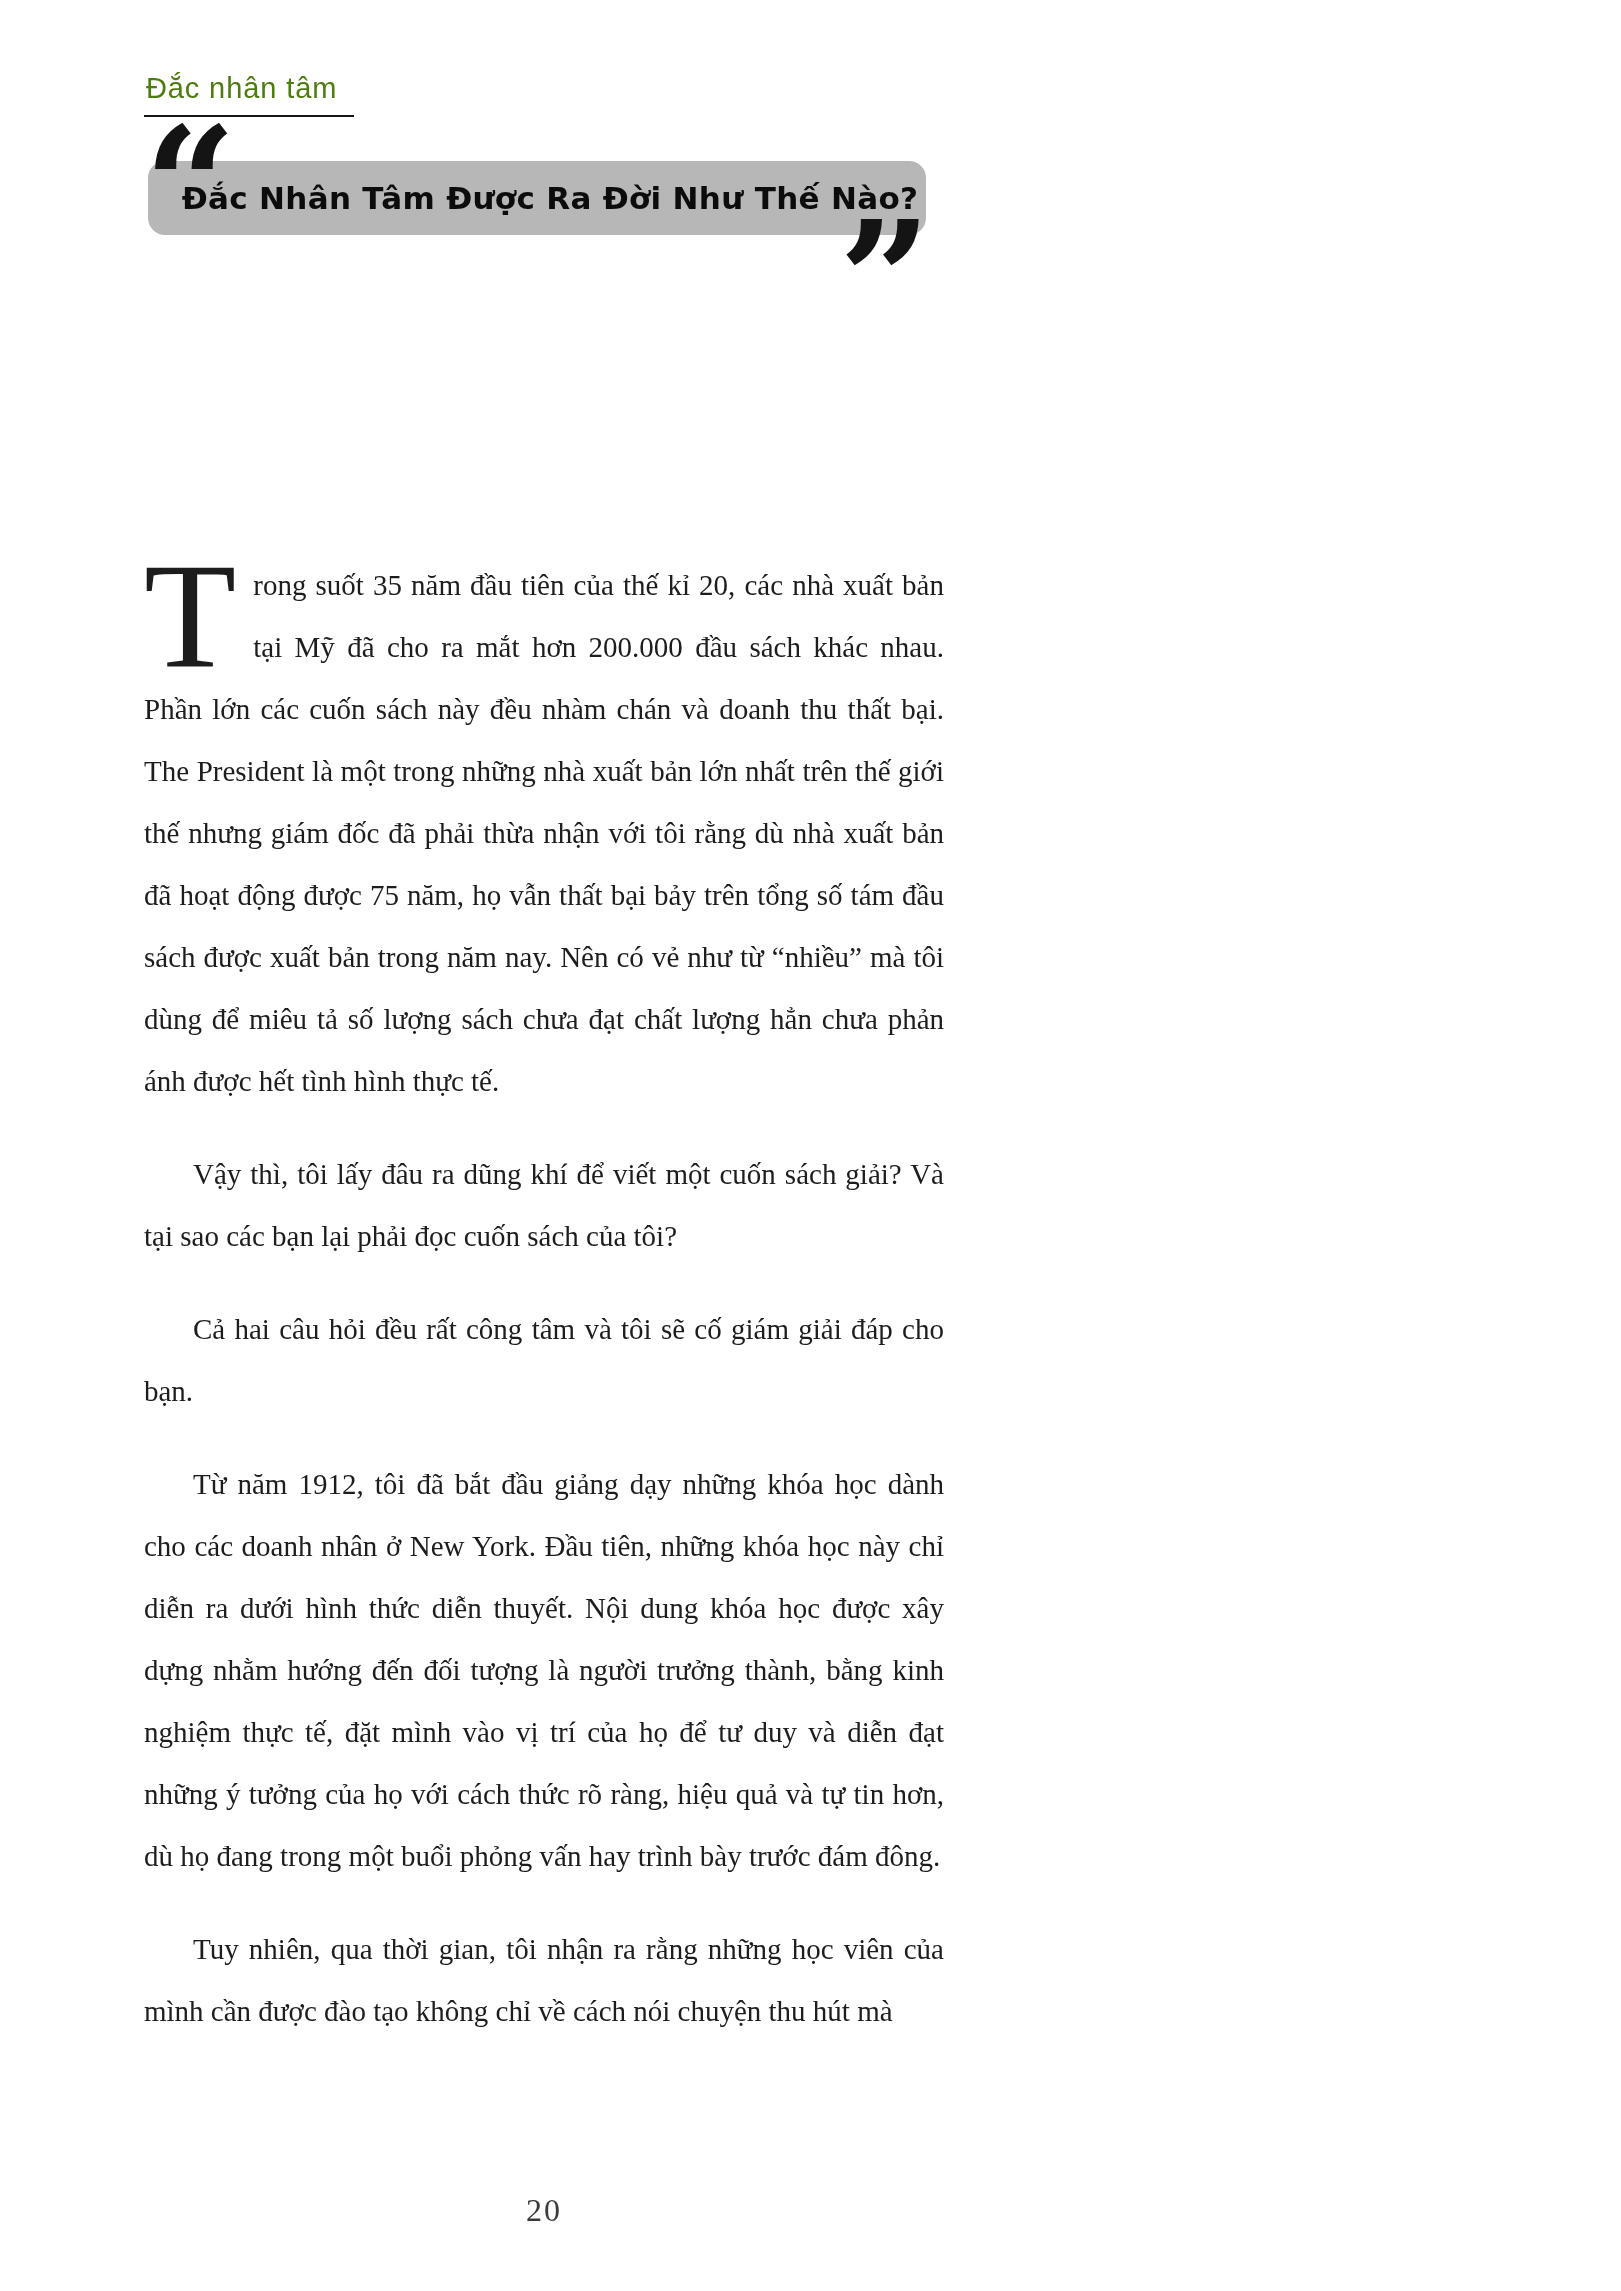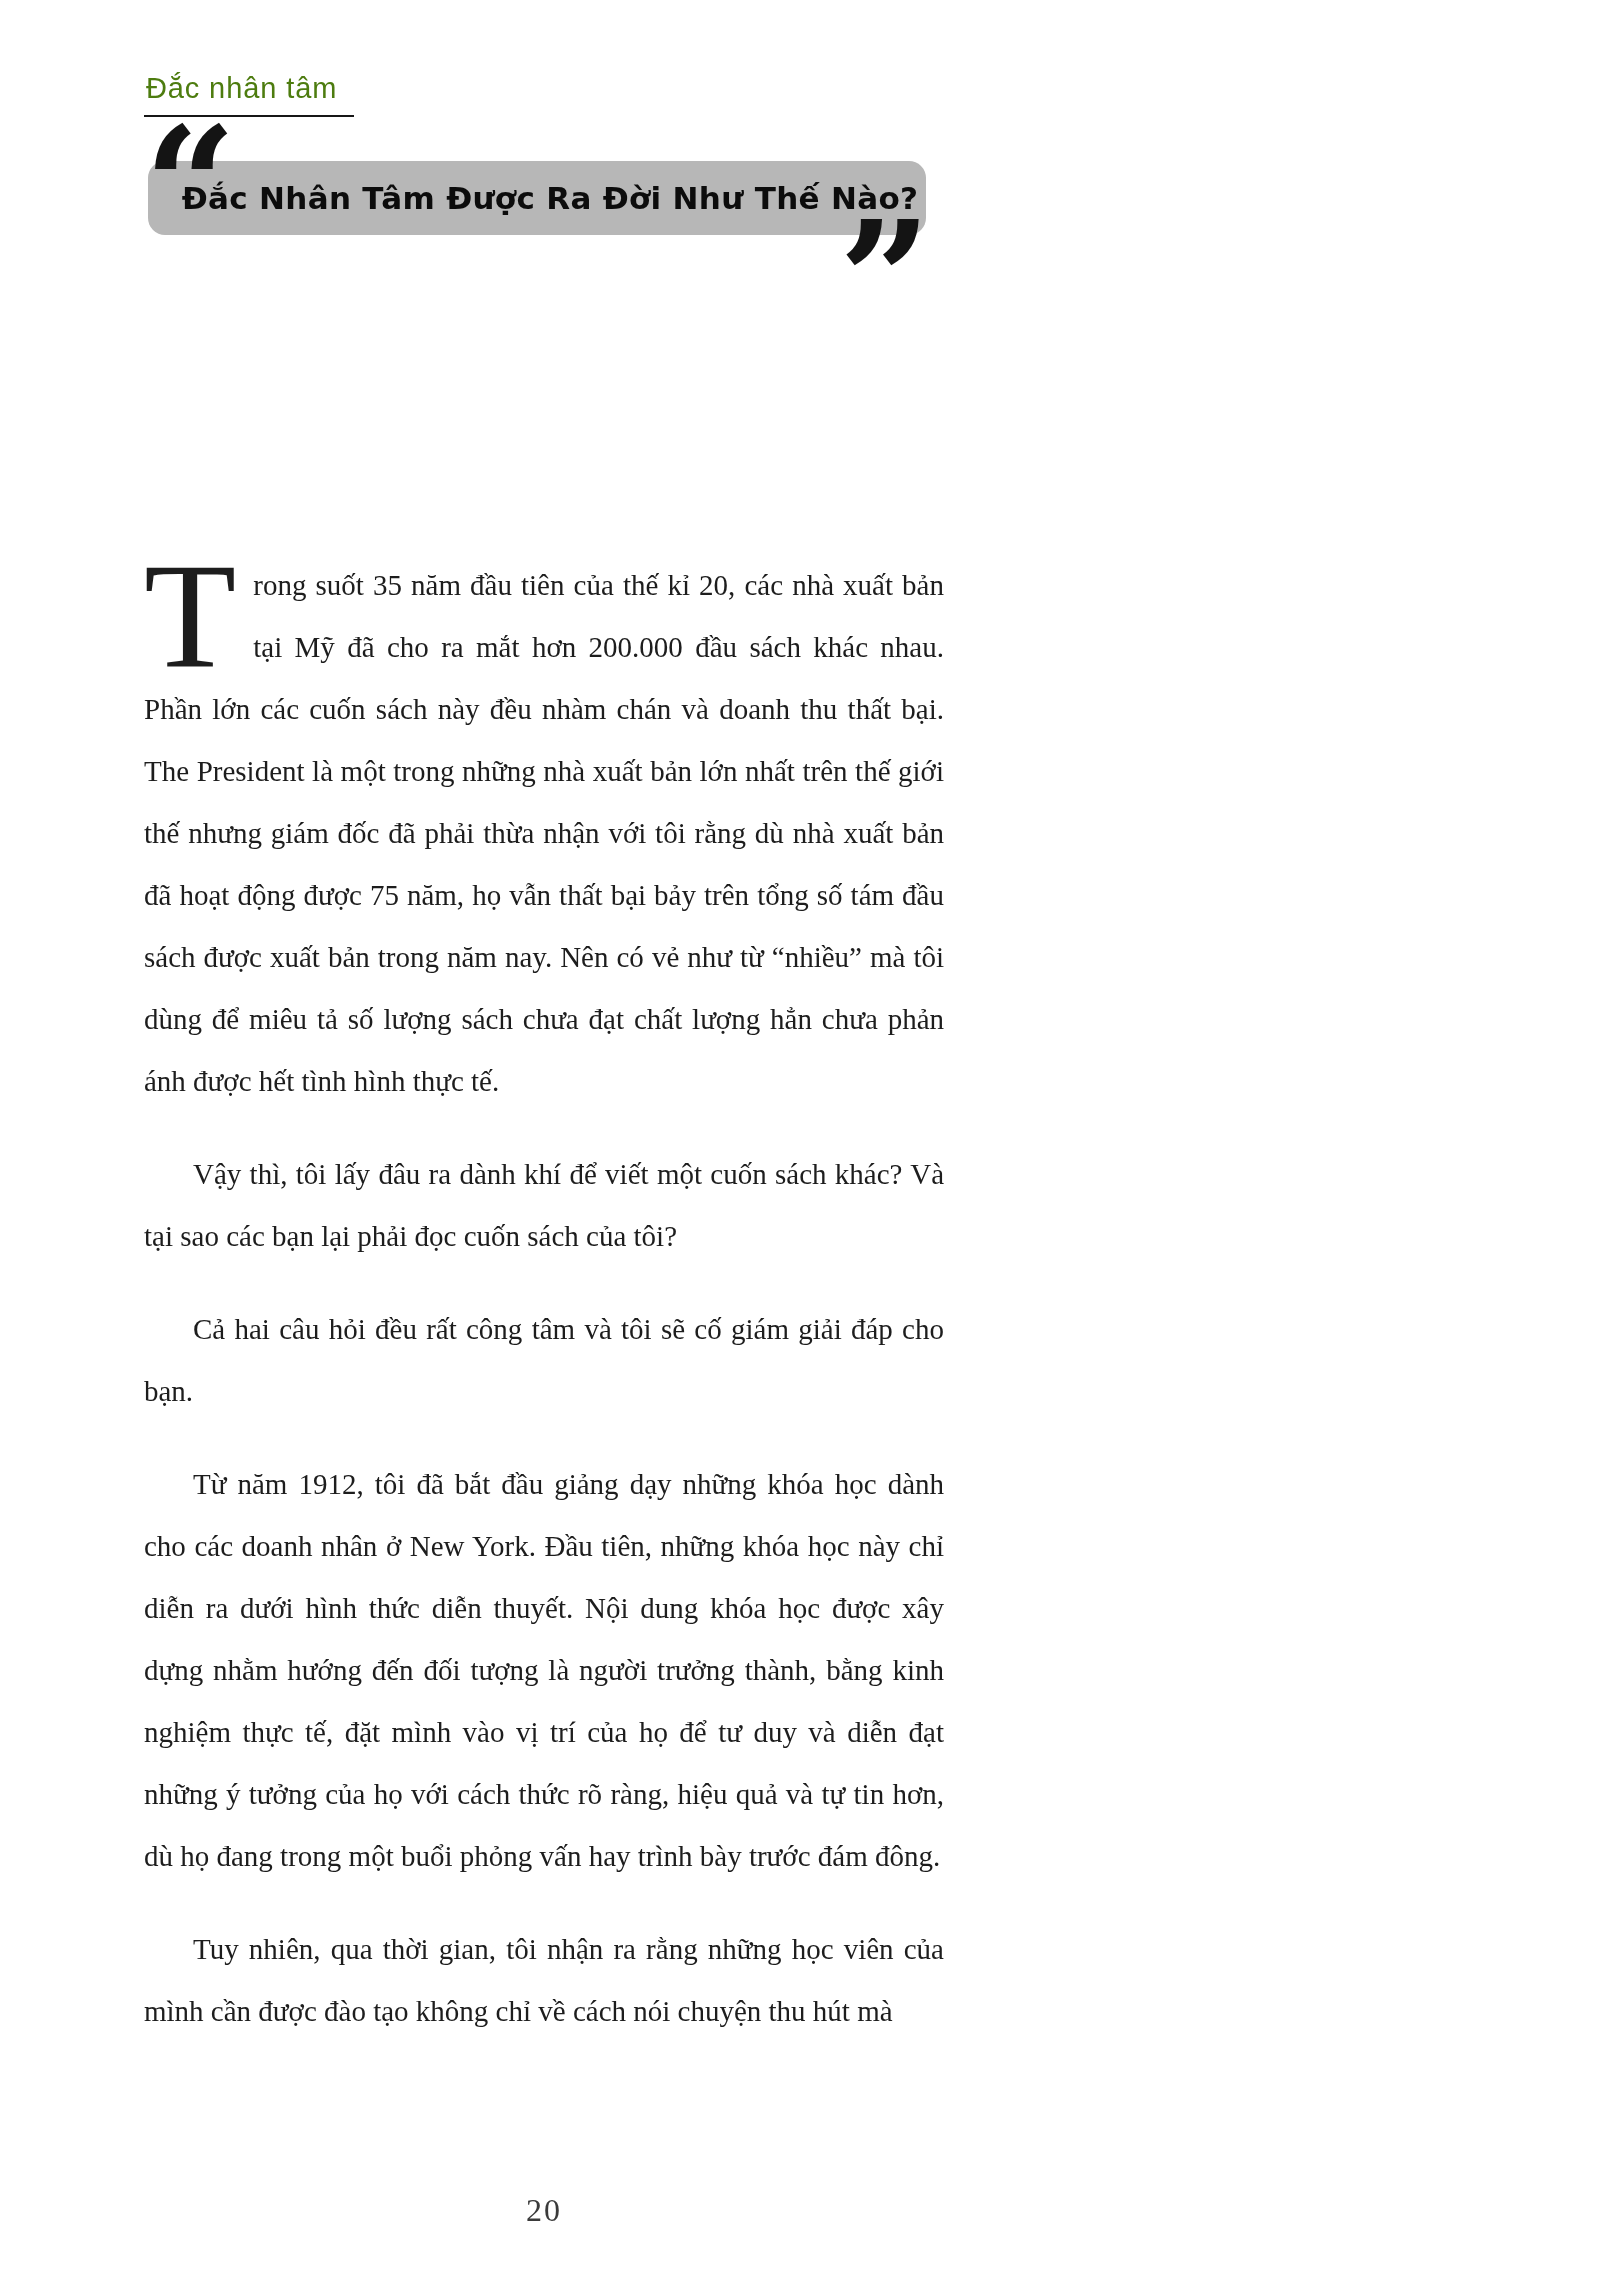--- a/index.html
+++ b/index.html
@@ -107,7 +107,7 @@
 
   <div class="body-text">
     <p class="first"><span class="dropcap">T</span><span>rong suốt 35 năm đầu tiên của thế kỉ 20, các nhà xuất bản tại Mỹ đã cho ra mắt hơn 200.000 đầu sách khác nhau. Phần lớn các cuốn sách này đều nhàm chán và doanh thu thất bại. The President là một trong những nhà xuất bản lớn nhất trên thế giới thế nhưng giám đốc đã phải thừa nhận với tôi rằng dù nhà xuất bản đã hoạt động được 75 năm, họ vẫn thất bại bảy trên tổng số tám đầu sách được xuất bản trong năm nay. Nên có vẻ như từ “nhiều” mà tôi dùng để miêu tả số lượng sách chưa đạt chất lượng hẳn chưa phản ánh được hết tình hình thực tế.</span></p>
-    <p>Vậy thì, tôi lấy đâu ra dành khí để viết một cuốn sách khác? Và tại sao các bạn lại phải đọc cuốn sách của tôi?</p>
+    <p>Vậy thì, tôi lấy đâu ra dũng khí để viết một cuốn sách giải? Và tại sao các bạn lại phải đọc cuốn sách của tôi?</p>
     <p>Cả hai câu hỏi đều rất công tâm và tôi sẽ cố giám giải đáp cho bạn.</p>
     <p>Từ năm 1912, tôi đã bắt đầu giảng dạy những khóa học dành cho các doanh nhân ở New York. Đầu tiên, những khóa học này chỉ diễn ra dưới hình thức diễn thuyết. Nội dung khóa học được xây dựng nhằm hướng đến đối tượng là người trưởng thành, bằng kinh nghiệm thực tế, đặt mình vào vị trí của họ để tư duy và diễn đạt những ý tưởng của họ với cách thức rõ ràng, hiệu quả và tự tin hơn, dù họ đang trong một buổi phỏng vấn hay trình bày trước đám đông.</p>
     <p>Tuy nhiên, qua thời gian, tôi nhận ra rằng những học viên của mình cần được đào tạo không chỉ về cách nói chuyện thu hút mà</p>

